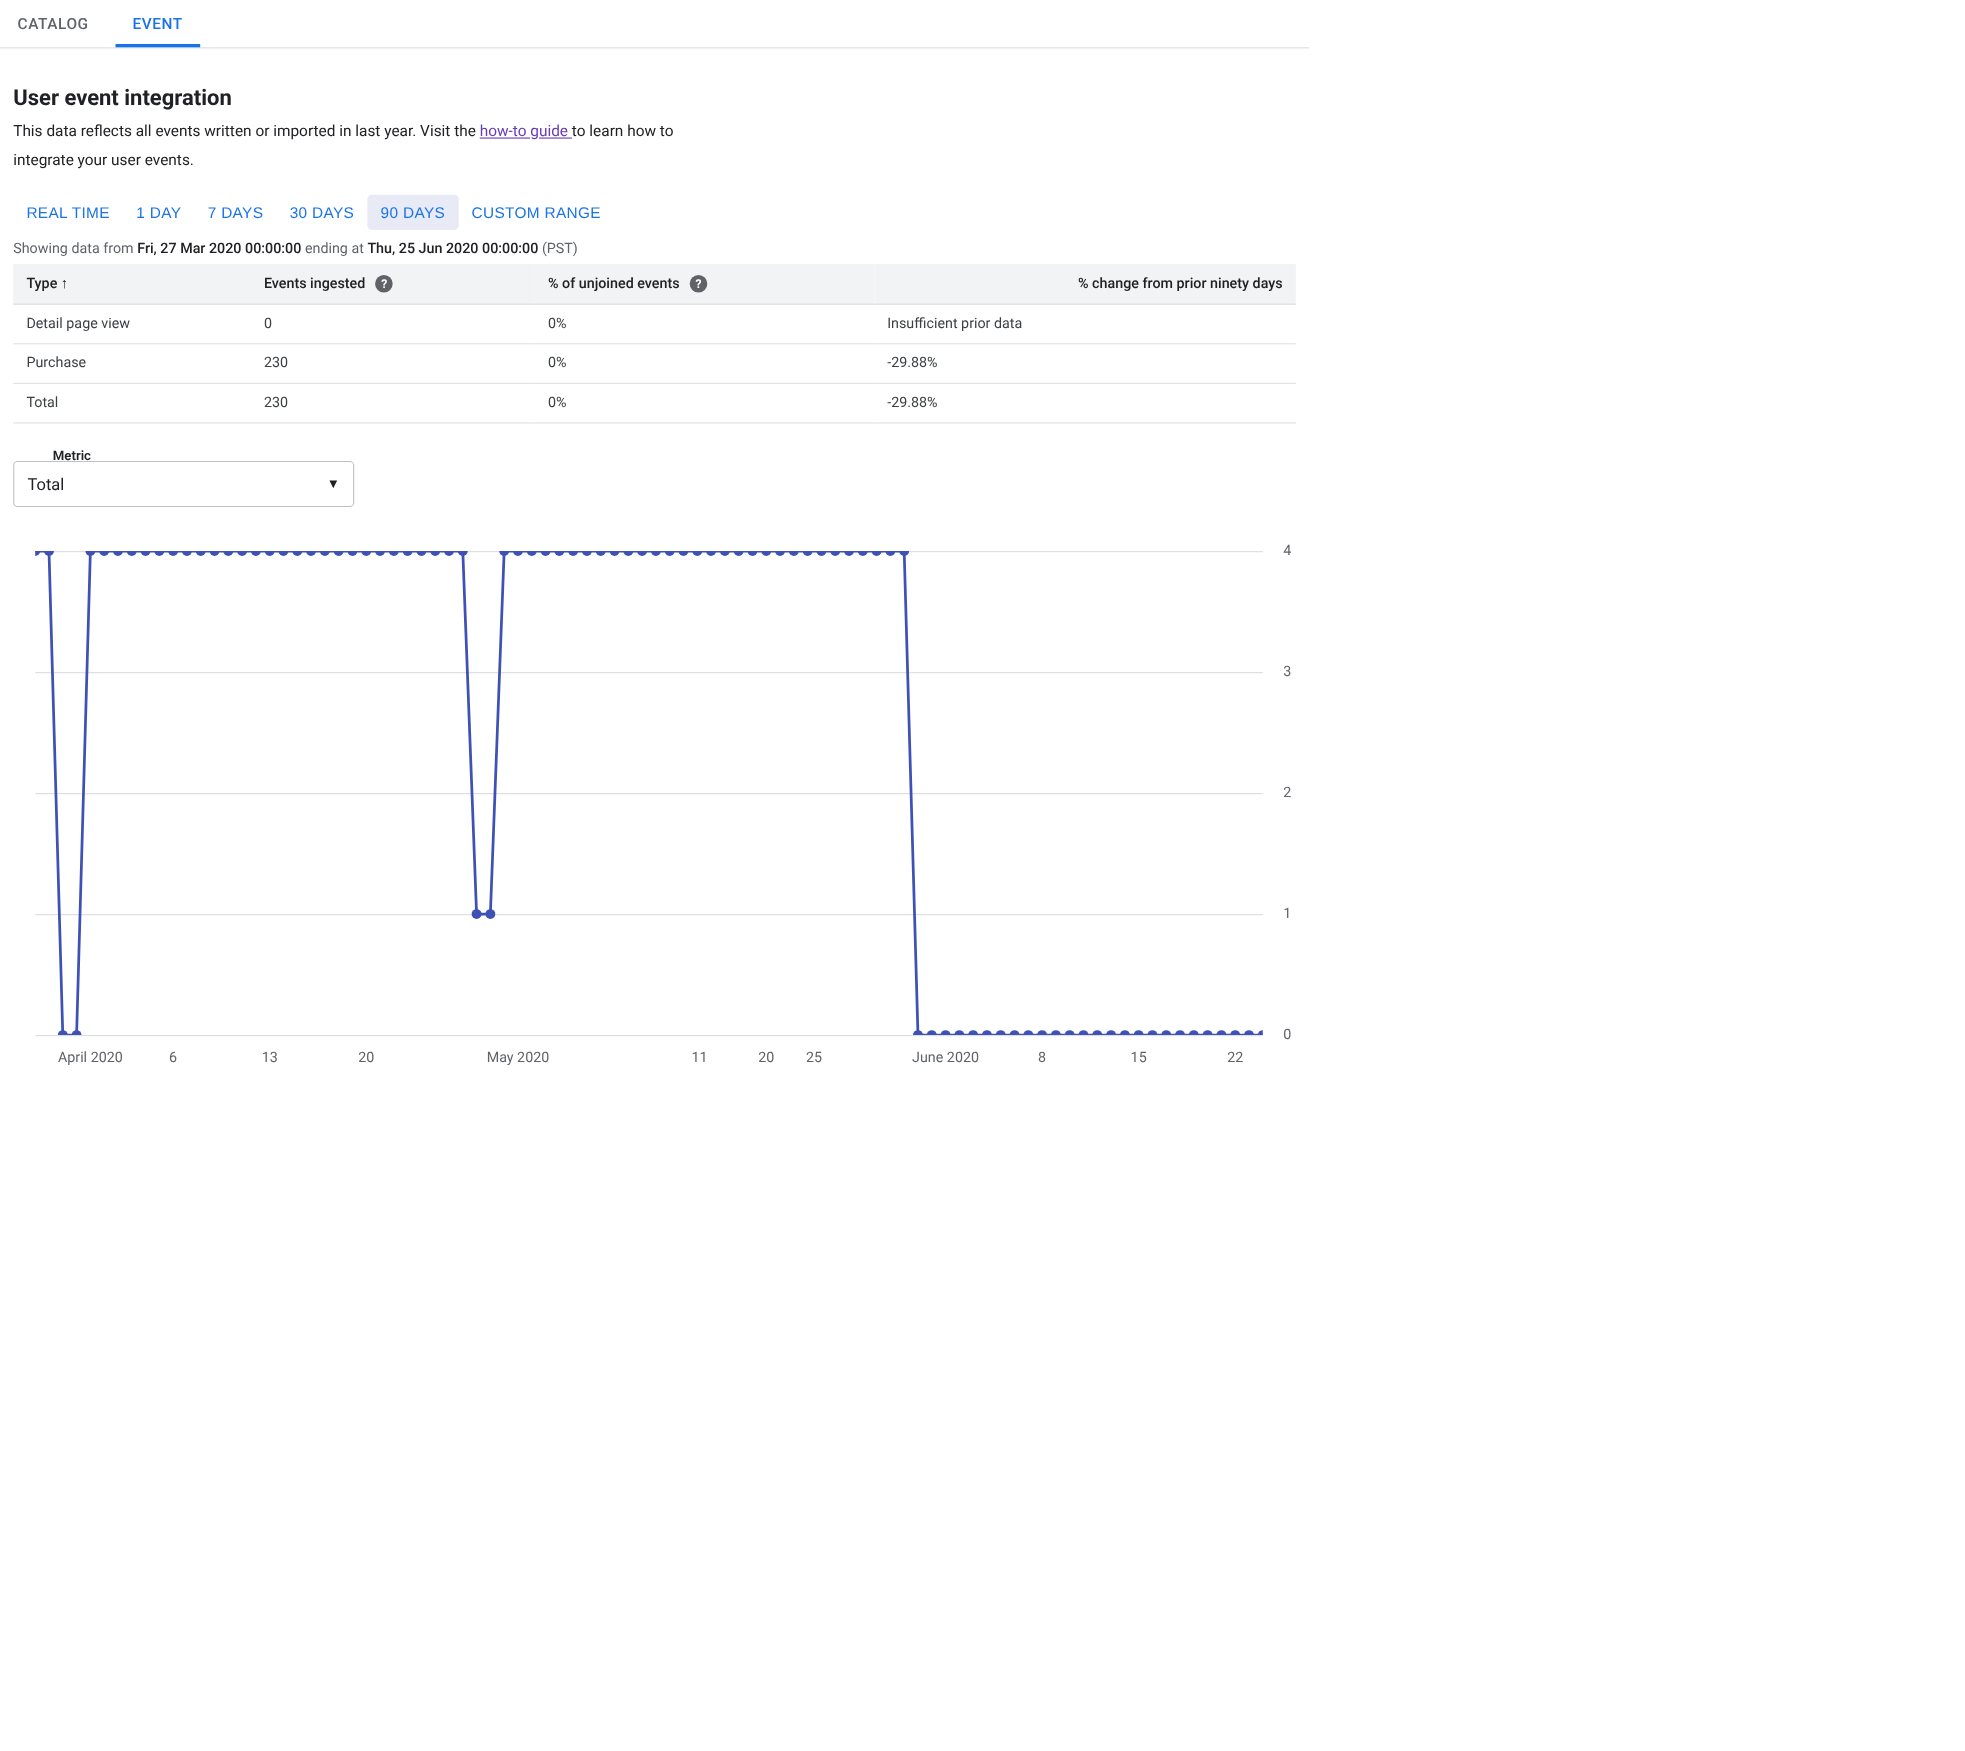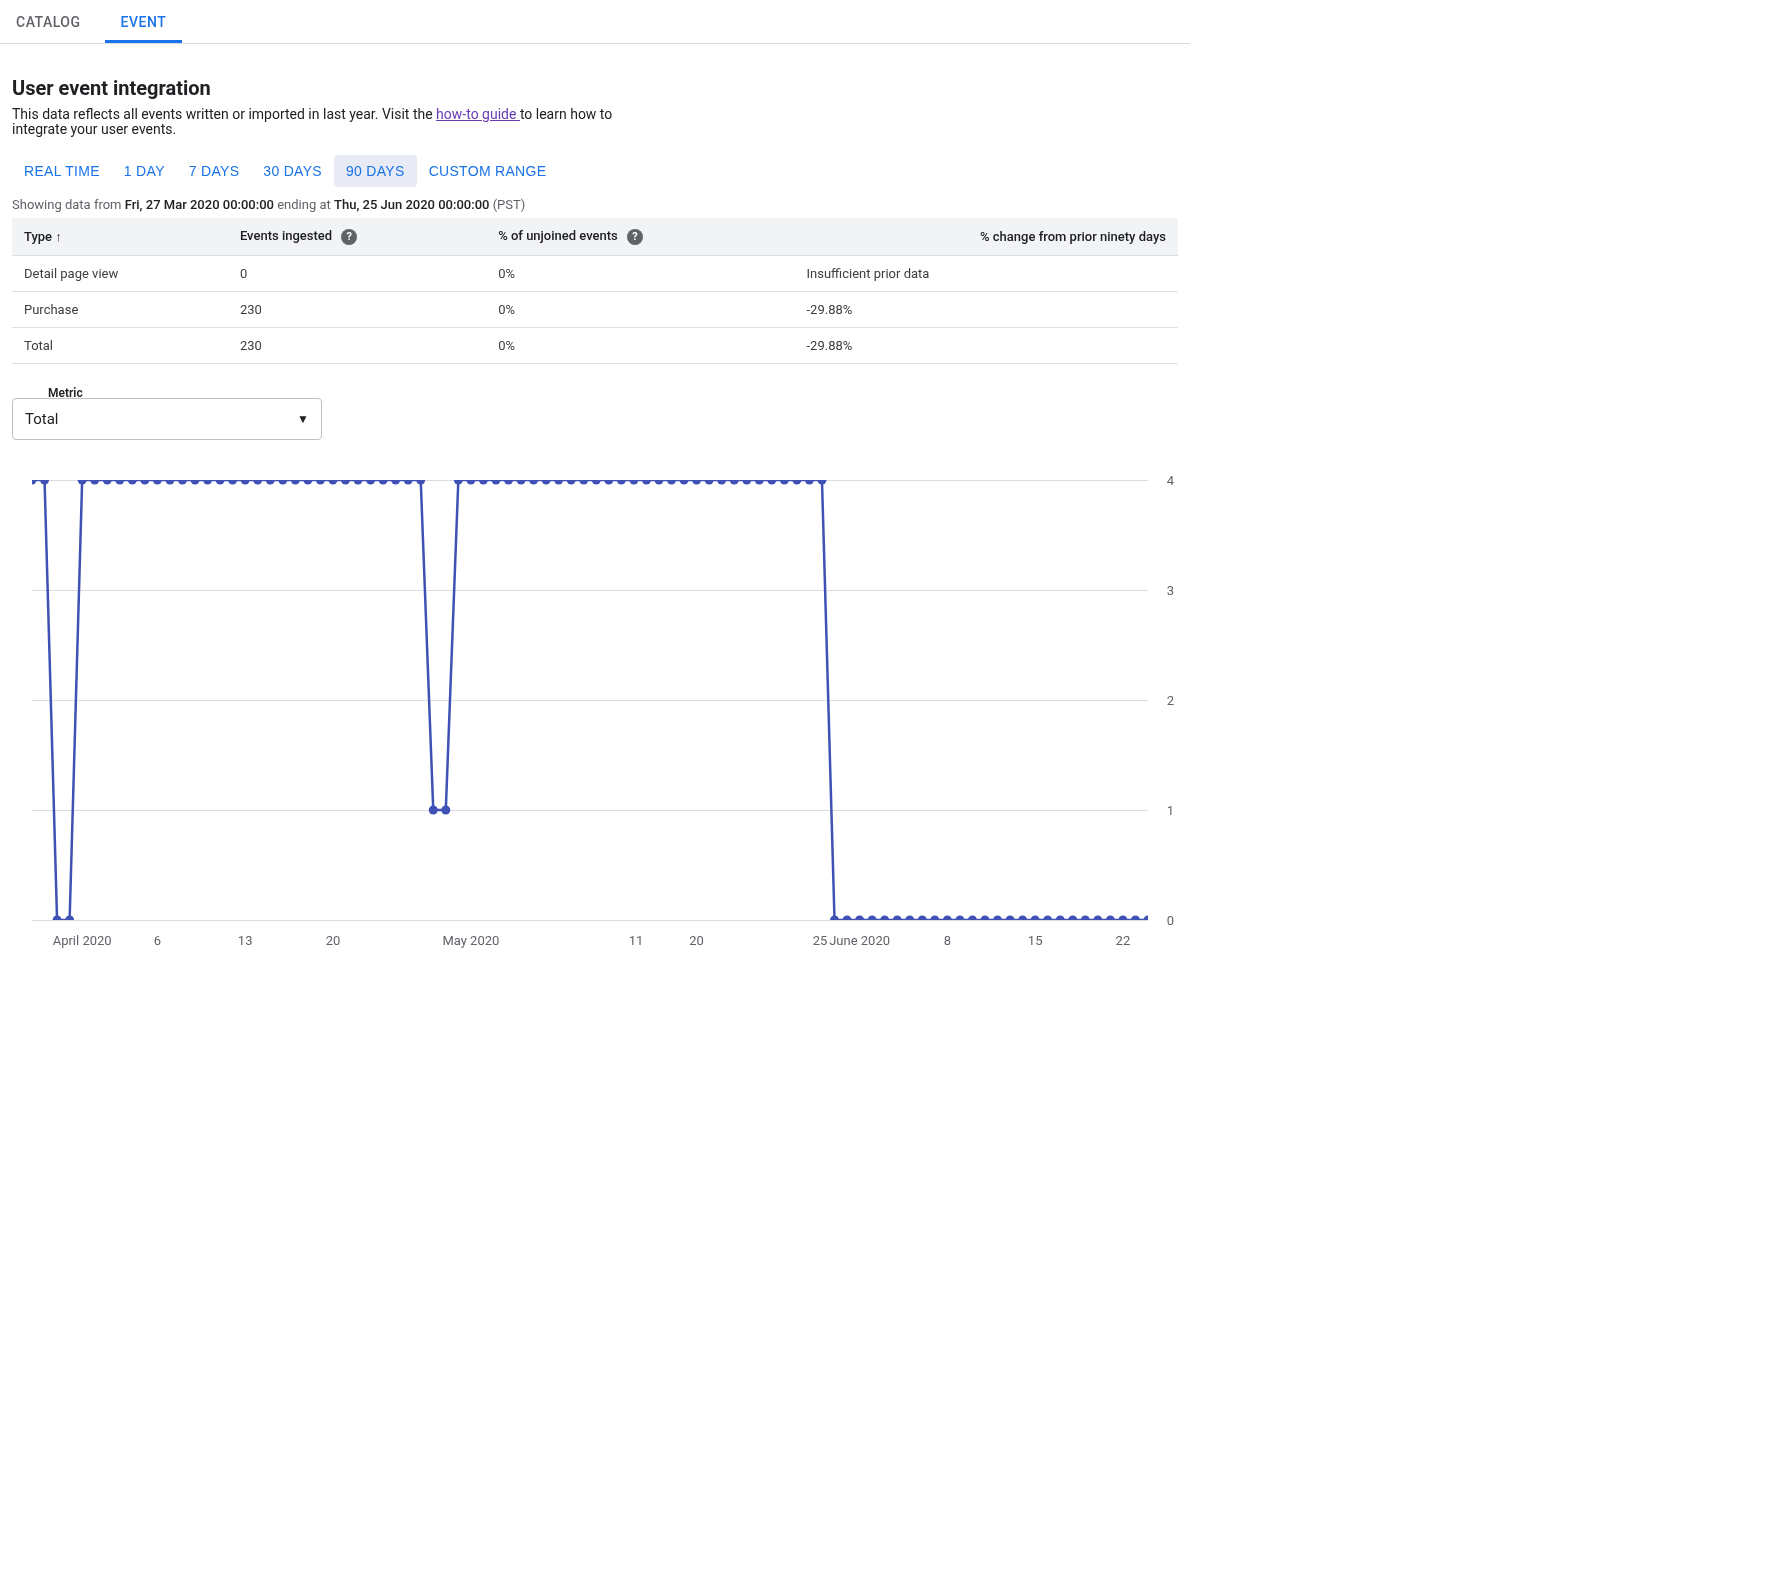--- a/index.html
+++ b/index.html
@@ -31,7 +31,7 @@
     font-weight: 700;
     margin: 32px 0 7px;
   }
-  .desc { color: #202124; font-size: 14px; line-height: 15px; max-width: 640px; margin-bottom: 18px; }
+  .desc { color: #202124; font-size: 14px; line-height: 26px; max-width: 640px; margin-bottom: 18px; }
   .desc a { color: #673ab7; text-decoration: underline; }
   .range-row { display: flex; gap: 0; align-items: center; margin-top: 8px; margin-bottom: 10px; }
   .range-btn {

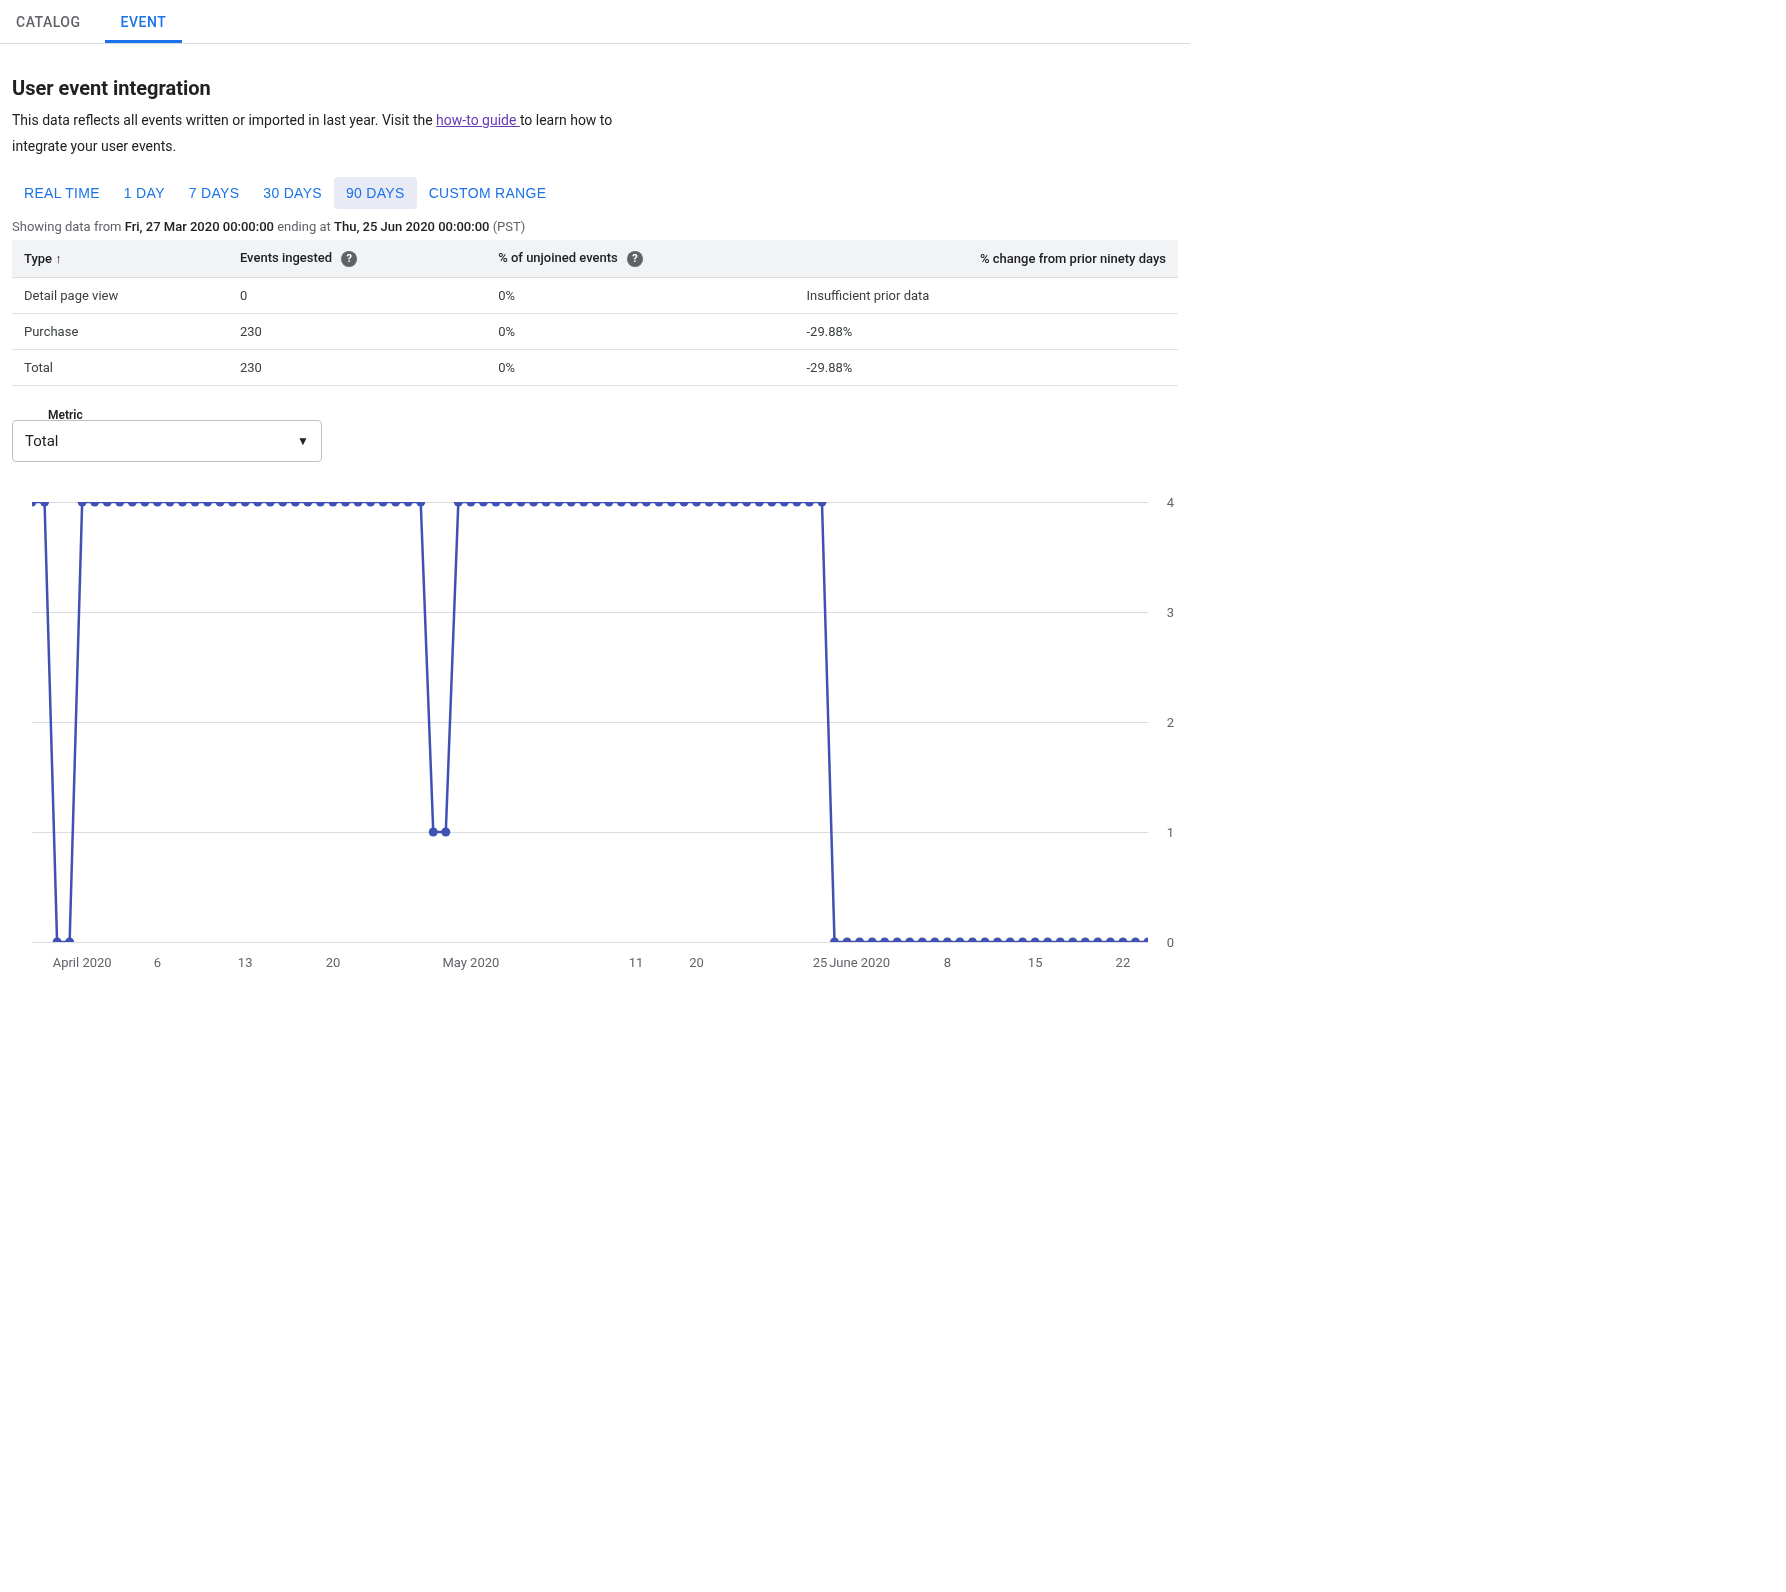--- a/index.html
+++ b/index.html
@@ -279,7 +279,7 @@
       <div class="x-lab" style="left: 458.876px;">May 2020</div>
       <div class="x-lab" style="left: 624px; margin-top: 32px;">11</div>
       <div class="x-lab" style="left: 684.584px;">20</div>
-      <div class="x-lab" style="left: 808px;">25</div>
+      <div class="x-lab" style="left: 728px;">25</div>
       <div class="x-lab" style="left: 847.596px;">June 2020</div>
       <div class="x-lab" style="left: 935.371px;">8</div>
       <div class="x-lab" style="left: 1023.15px;">15</div>

